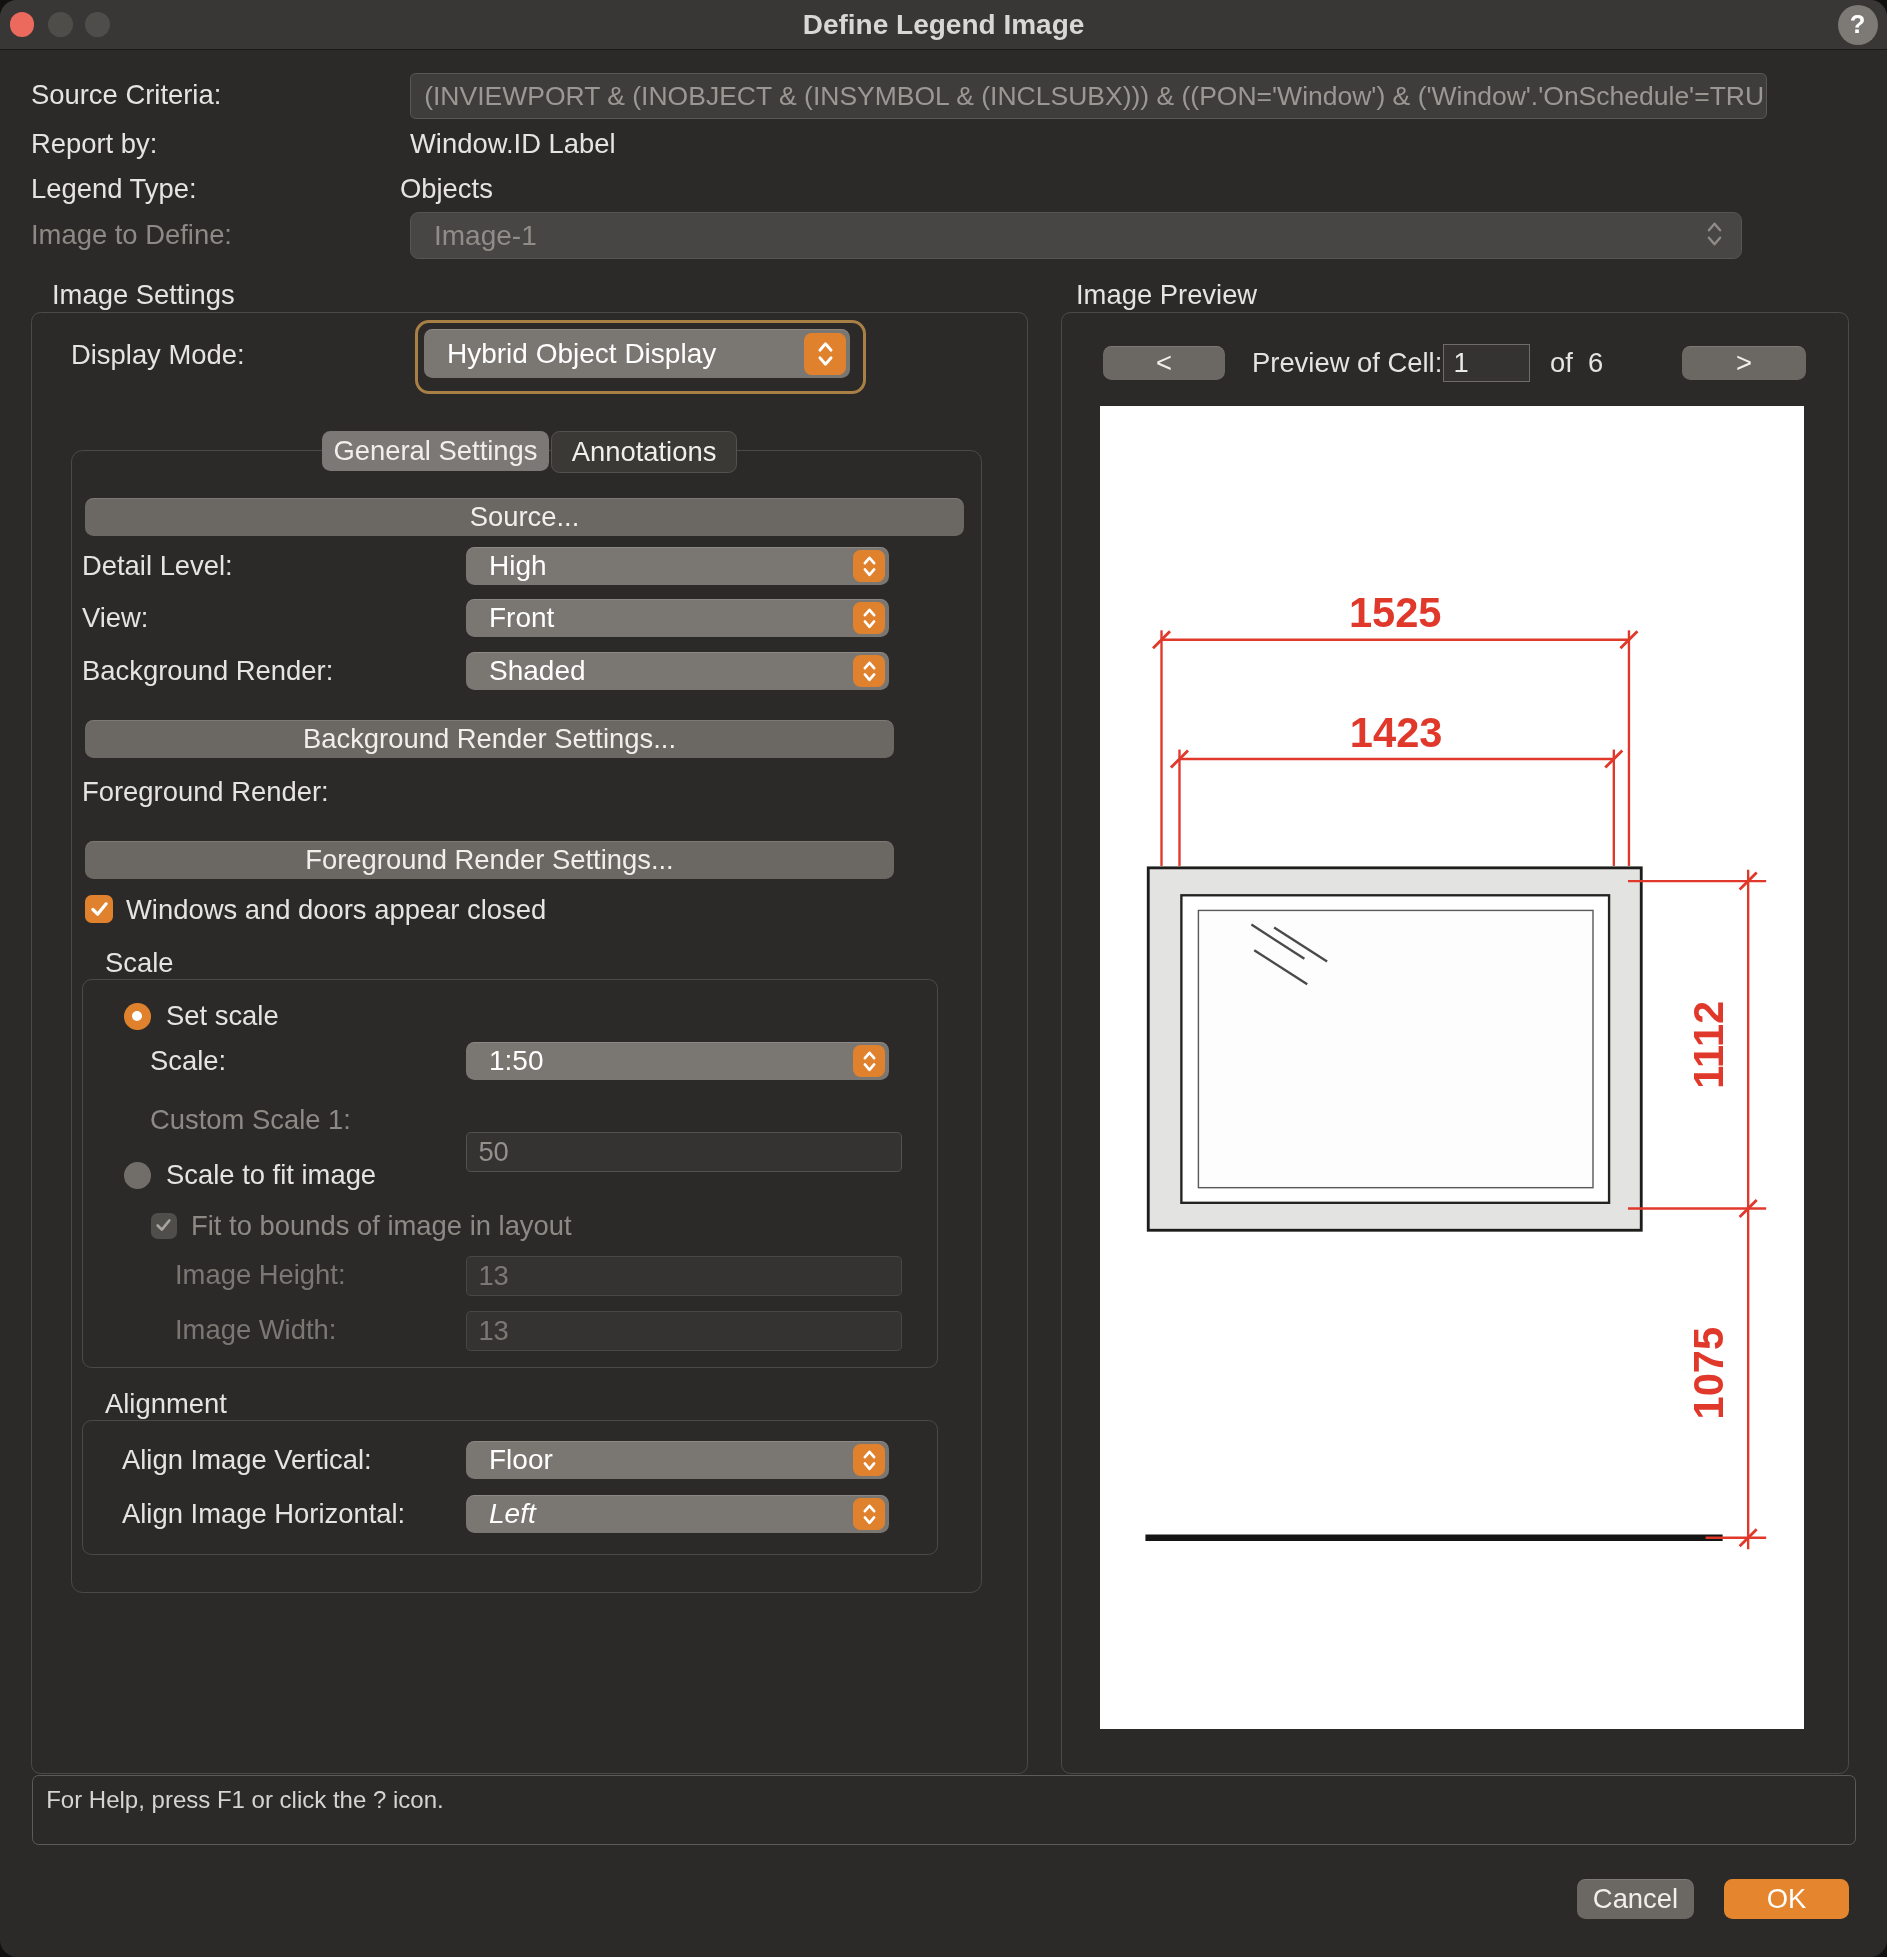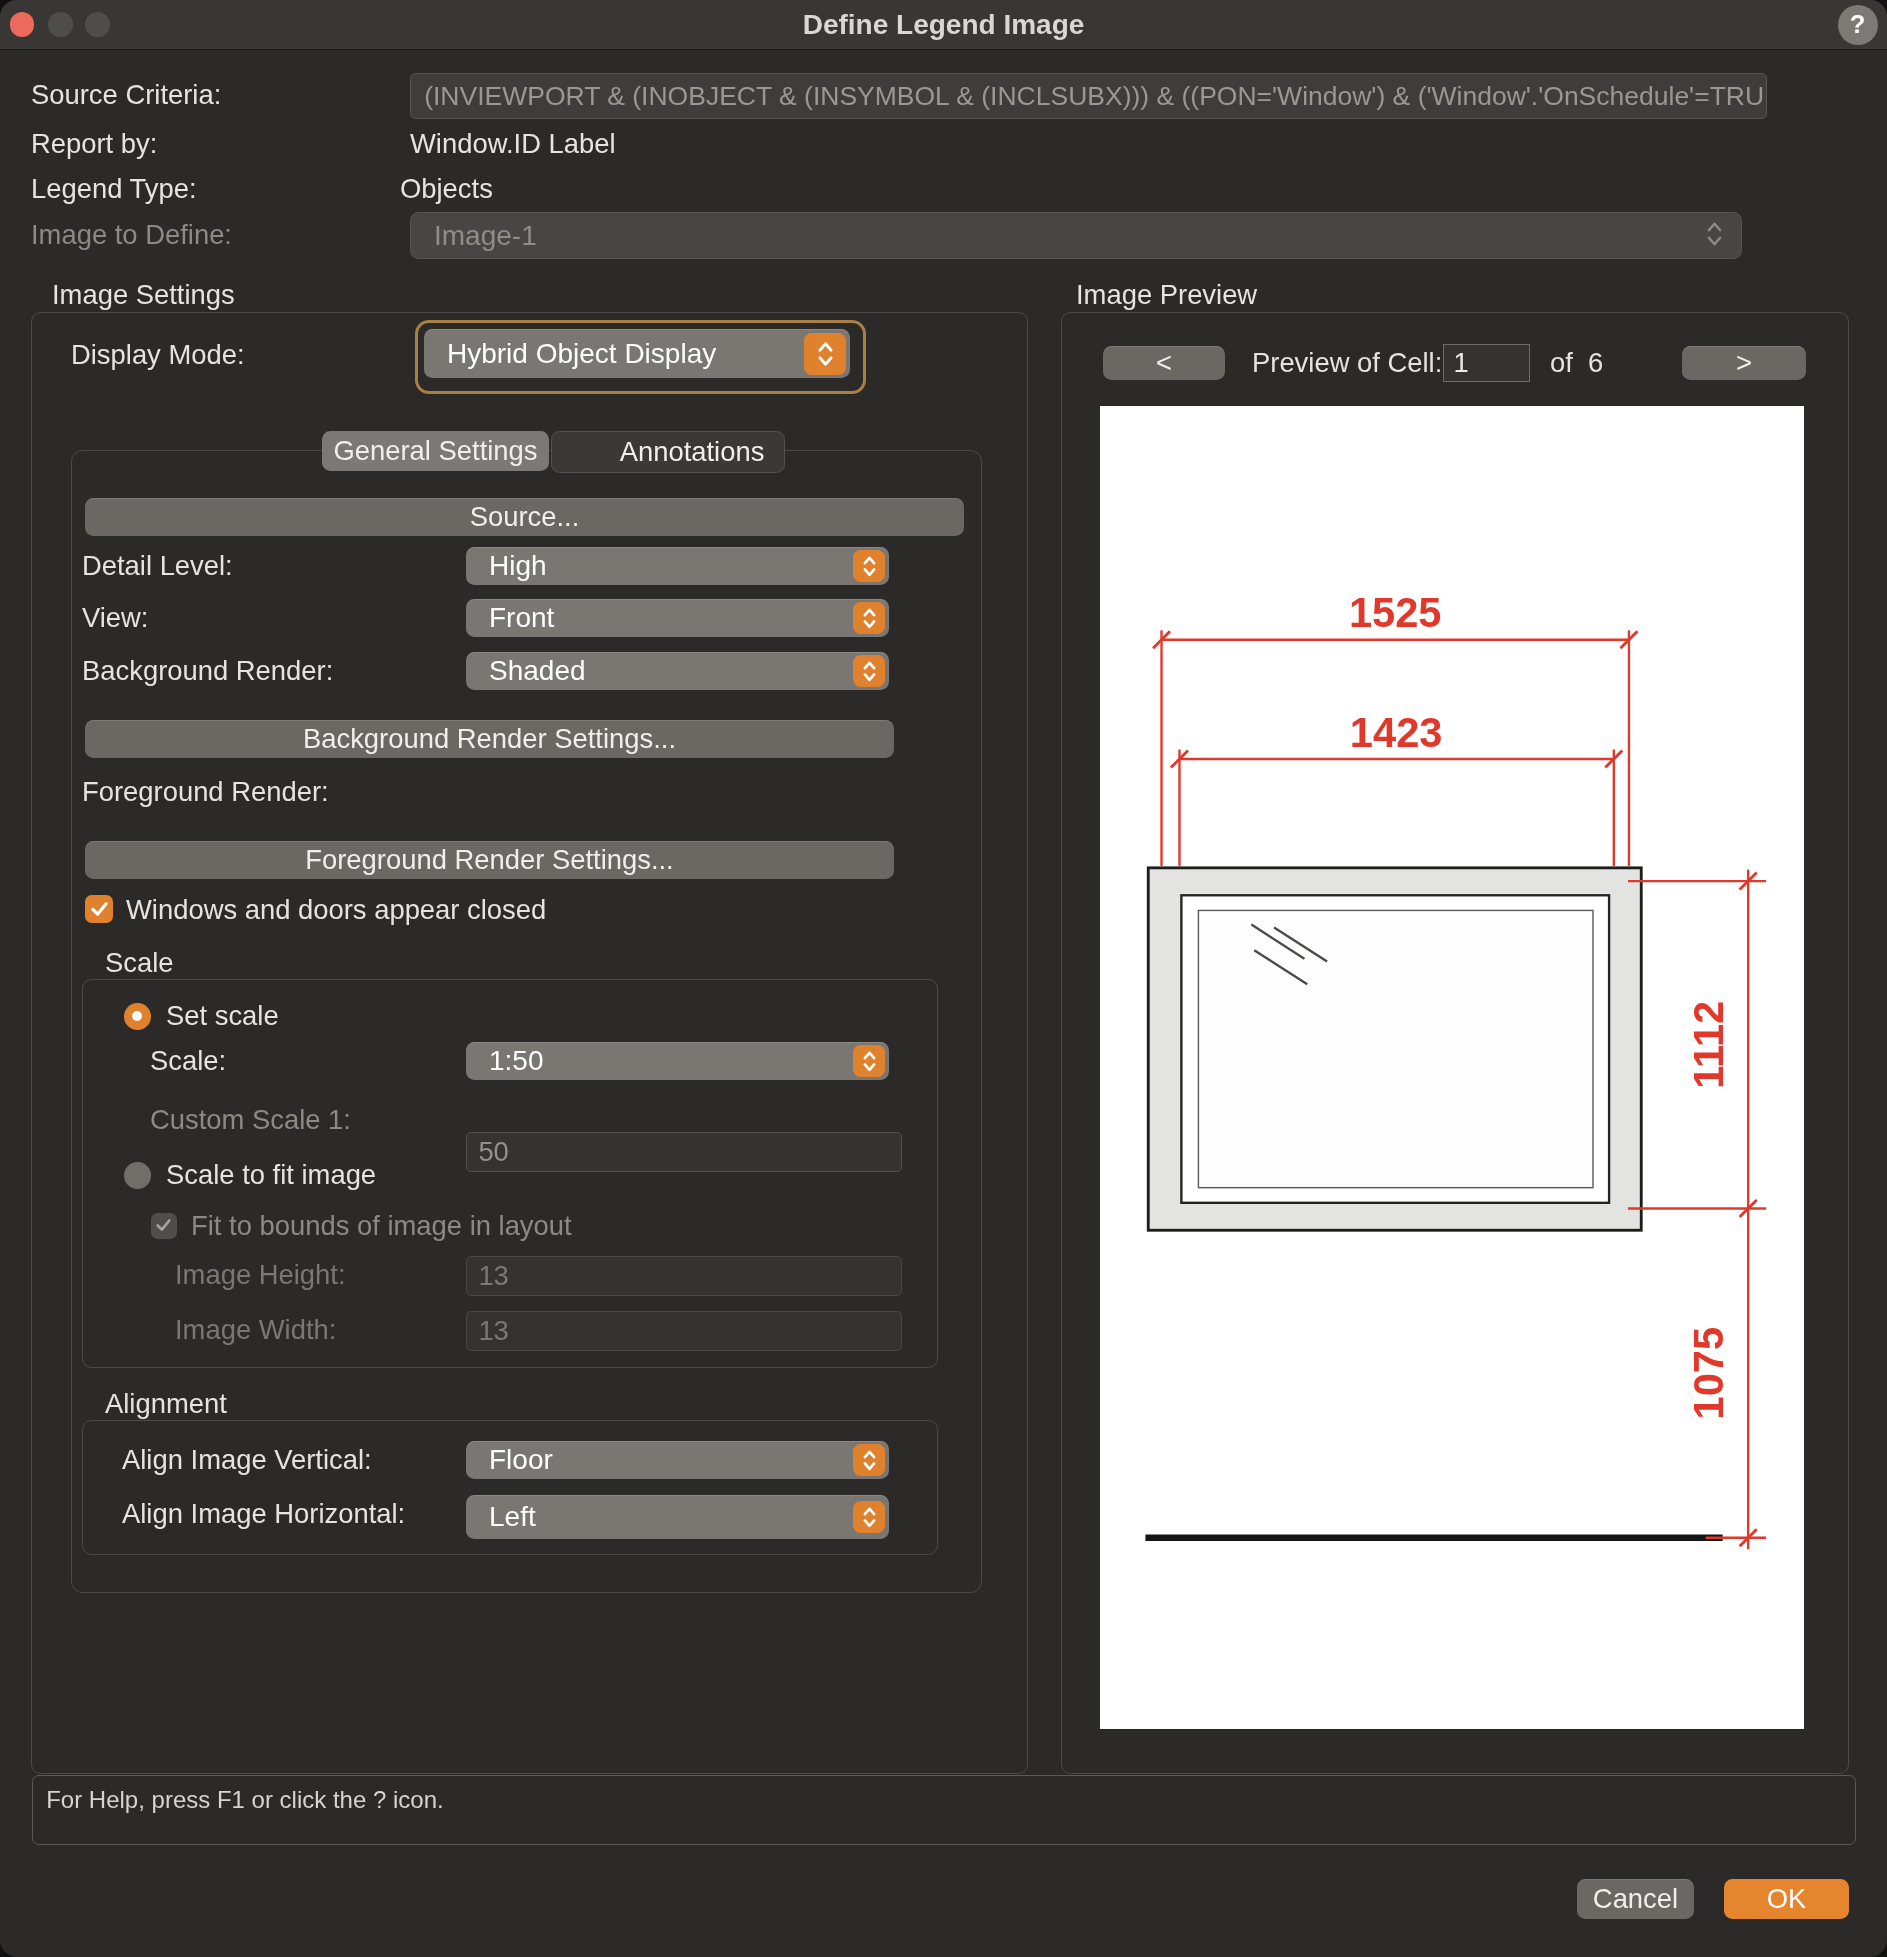--- a/index.html
+++ b/index.html
@@ -116,7 +116,7 @@
 
   <div class="gbox" style="left:71px;top:450px;width:909px;height:1141px;border-radius:11.4px;"></div>
   <div class="tab sel" style="left:322px;top:431px;width:227px;">General Settings</div>
-  <div class="tab unsel" style="left:551px;top:431px;width:184px;padding-left:48px;">Annotations</div>
+  <div class="tab unsel" style="left:551px;top:431px;width:184px;">Annotations</div>
 
   <div class="btn" style="left:85px;top:498px;width:879px;height:38px;">Source...</div>
 

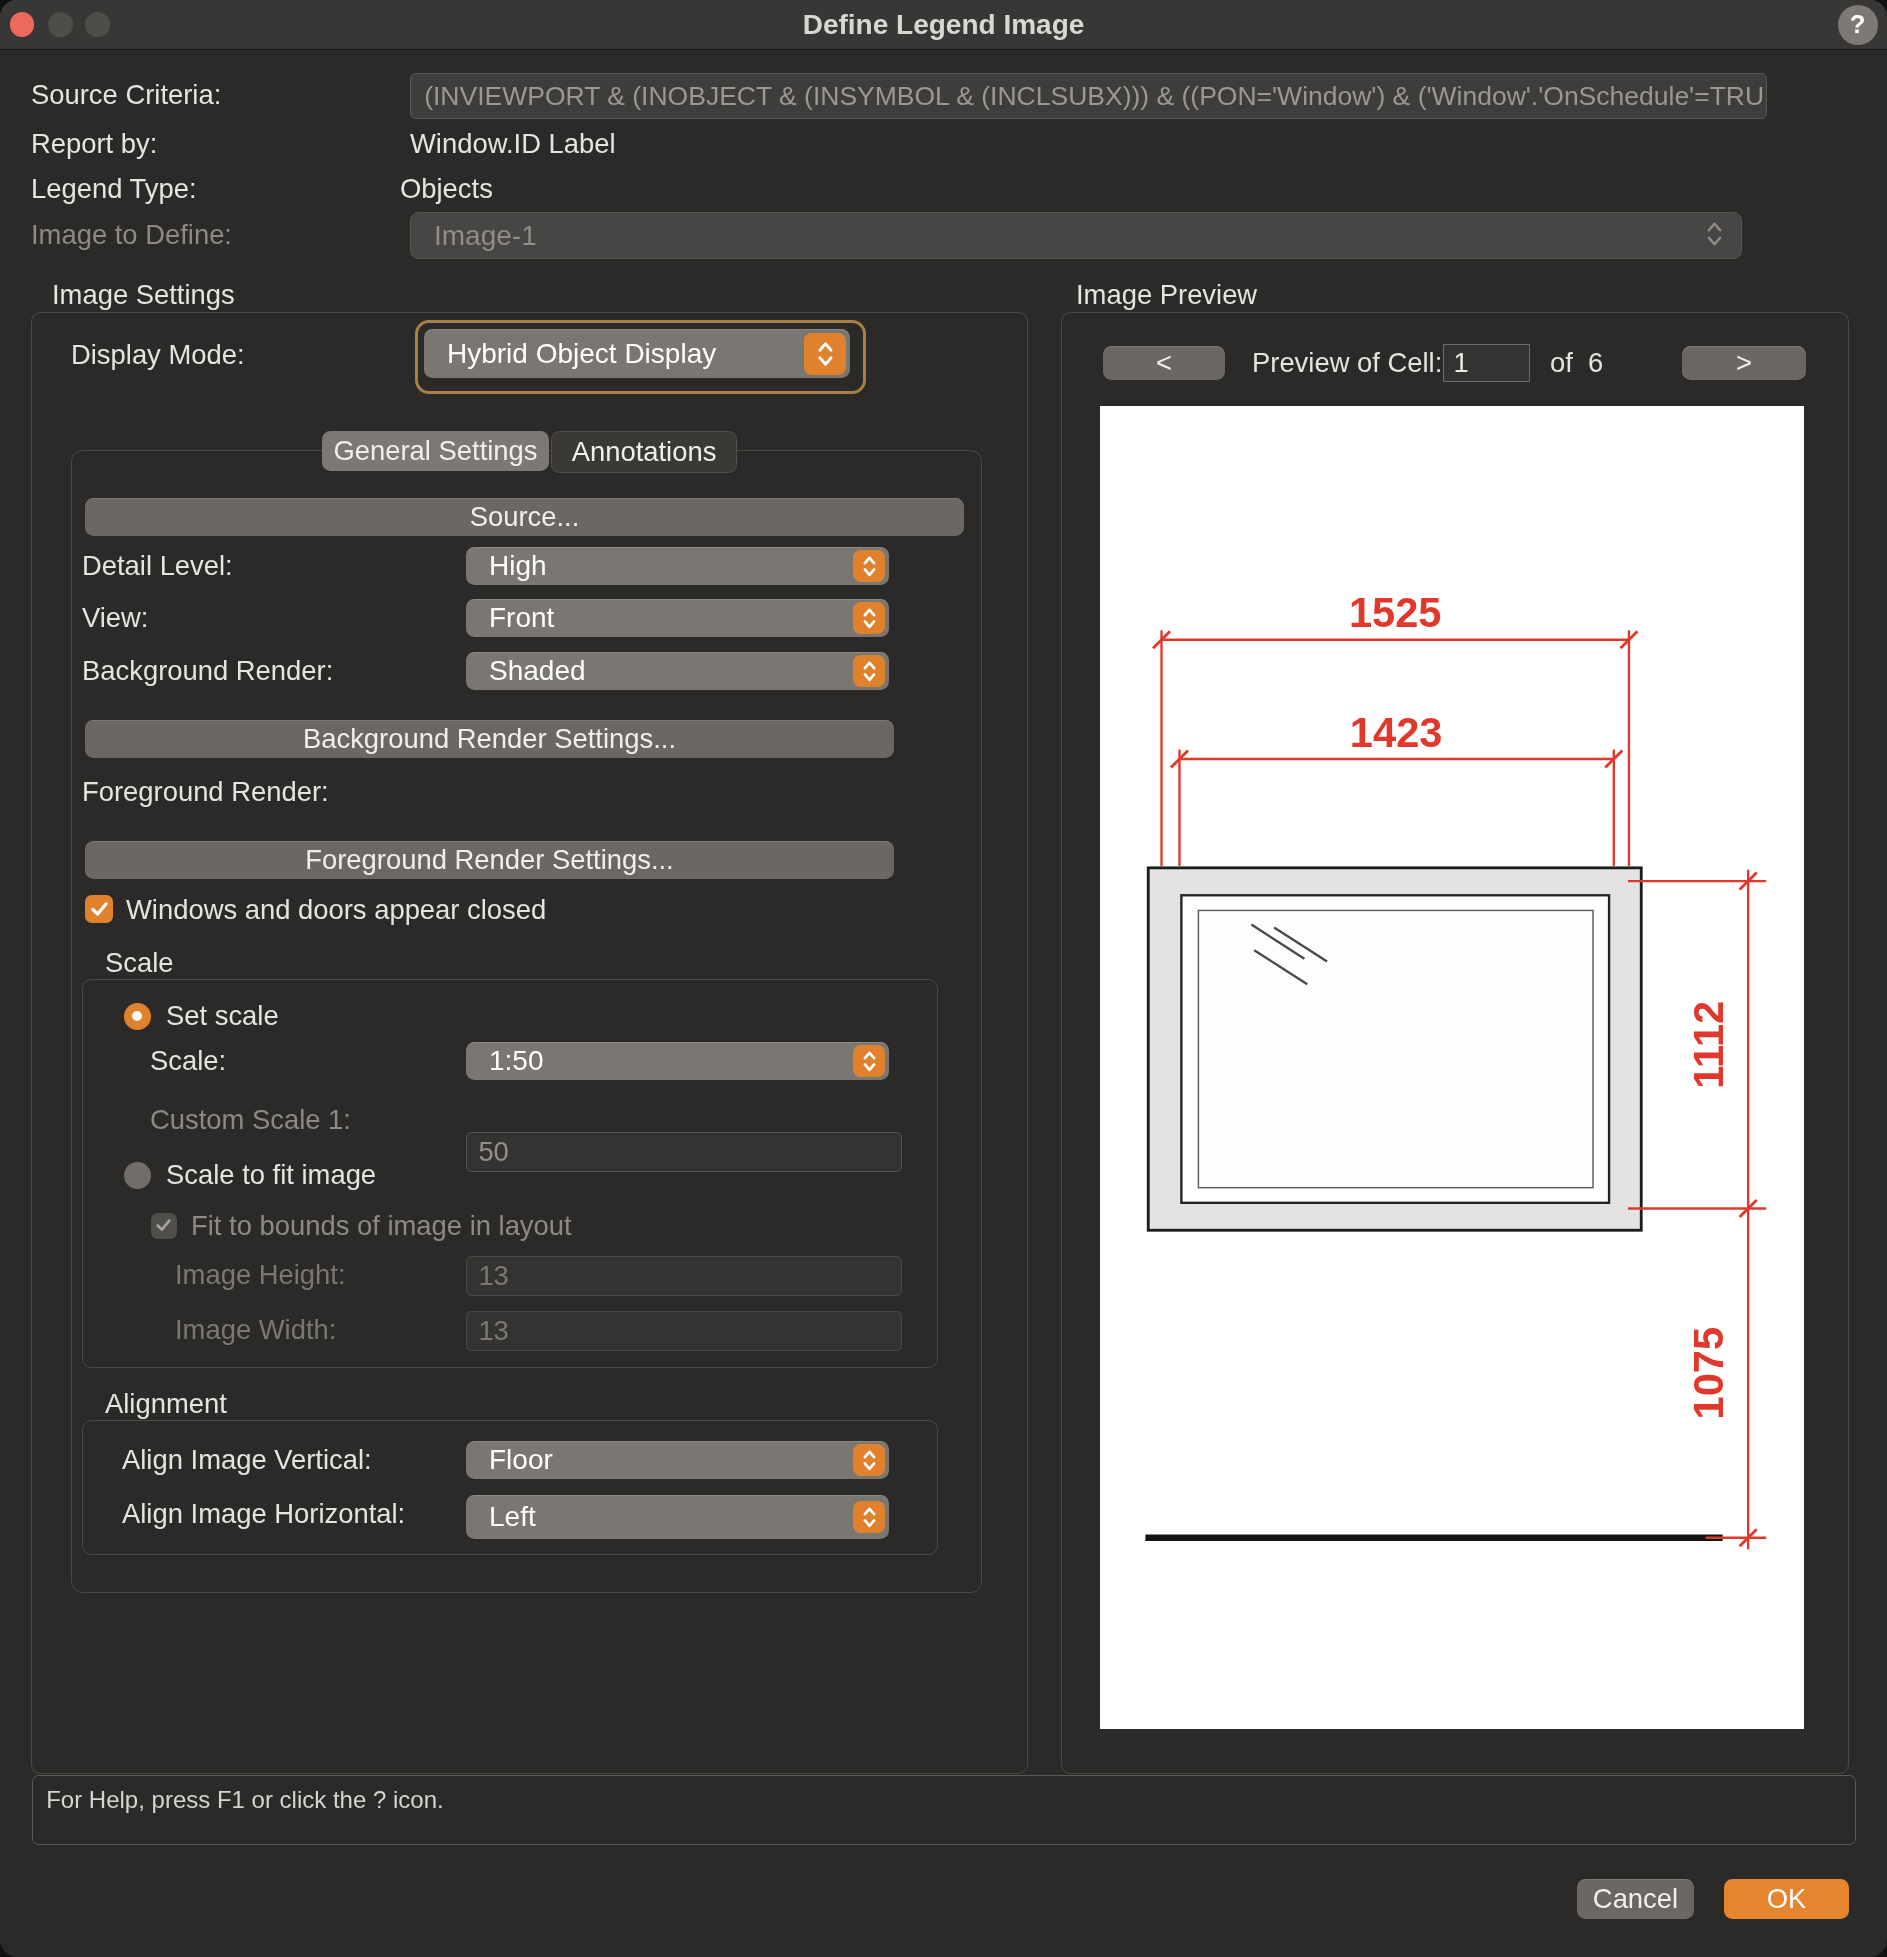--- a/index.html
+++ b/index.html
@@ -217,7 +217,7 @@
   </div>
 
   <div class="lbl" style="left:122px;top:1514px;">Align Image Horizontal:</div>
-  <div class="dd" style="left:466px;top:1495px;width:423px;height:44px;">
+  <div class="dd" style="left:466px;top:1495px;width:423px;height:38px;font-style:italic;">
     <div class="txt">Left</div>
     <div class="step" style="width:32px;height:32px;">
       <svg width="17" height="24.6" viewBox="0 0 22 30">

